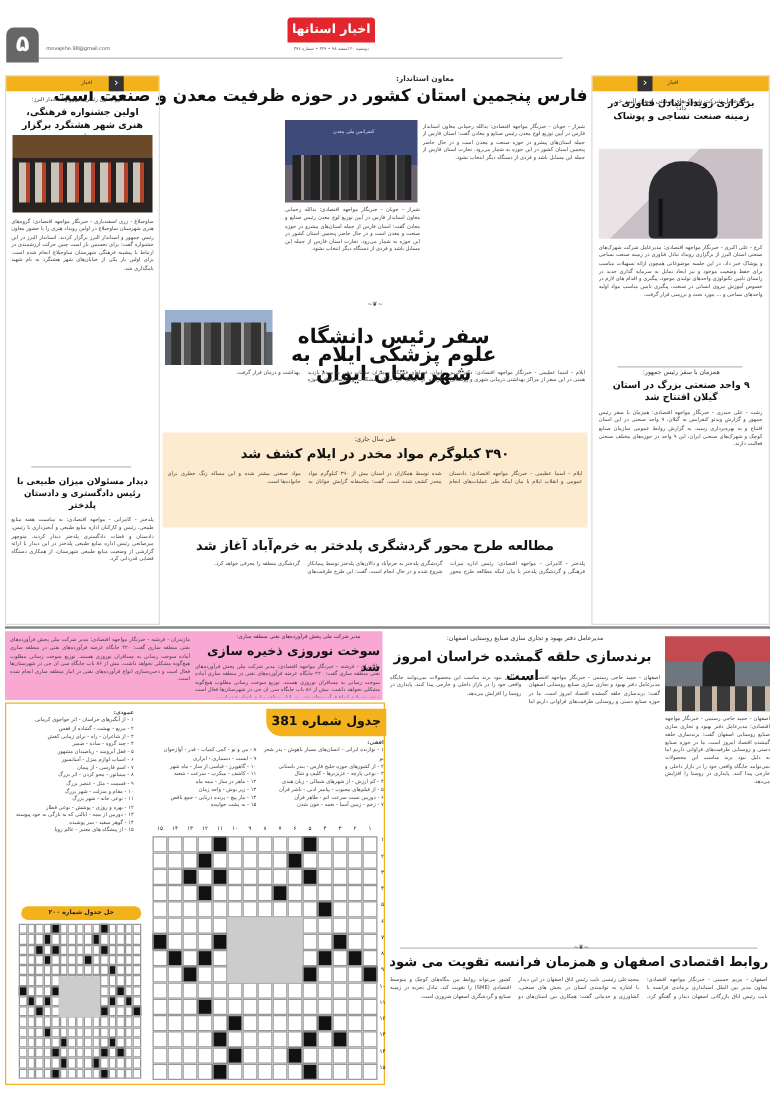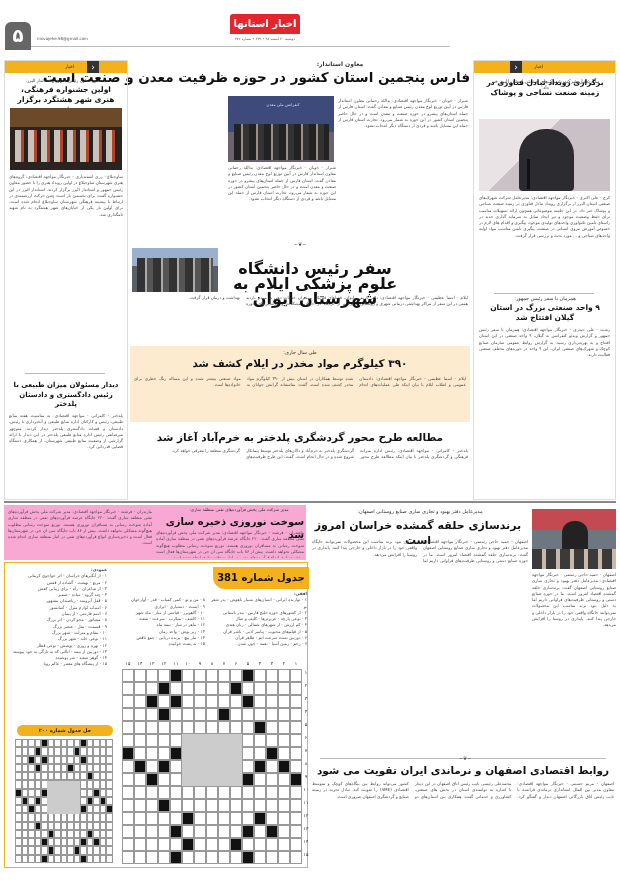--- a/index.html
+++ b/index.html
@@ -659,7 +659,7 @@
 <div class="abs" style="left:310px;top:755px;width:306px;height:128px">
   <div class="abs sep" style="left:10px;top:3px;width:286px"></div>
   <div class="abs ornament" style="left:140px;top:0;width:30px">~❦~</div>
-  <div class="abs h1" style="left:0;top:8px;width:306px;font-size:10.5px;line-height:14px">روابط اقتصادی اصفهان و نرماندی ایران تقویت می شود</div>
+  <div class="abs h1" style="left:0;top:8px;width:306px;font-size:10.5px;line-height:14px">روابط اقتصادی اصفهان و همزمان فرانسه تقویت می شود</div>
   <div class="abs txt" style="left:2px;top:26px;width:302px;height:100px;overflow:hidden;column-count:3;column-gap:6px">اصفهان - مریم حسینی - خبرنگار مواجهه اقتصادی: معاون مدیر بین الملل استانداری نرماندی فرانسه با نایب رئیس اتاق بازرگانی اصفهان دیدار و گفتگو کرد. محمدعلی رئیسی نایب رئیس اتاق اصفهان در این دیدار با اشاره به توانمندی استان در بخش های صنعتی، کشاورزی و خدماتی گفت: همکاری بین استان‌های دو کشور می‌تواند روابط بین بنگاه‌های کوچک و متوسط اقتصادی (SME) را تقویت کند. تبادل تجربه در زمینه صنایع و گردشگری اصفهان ضروری است.</div>
 </div>
 

